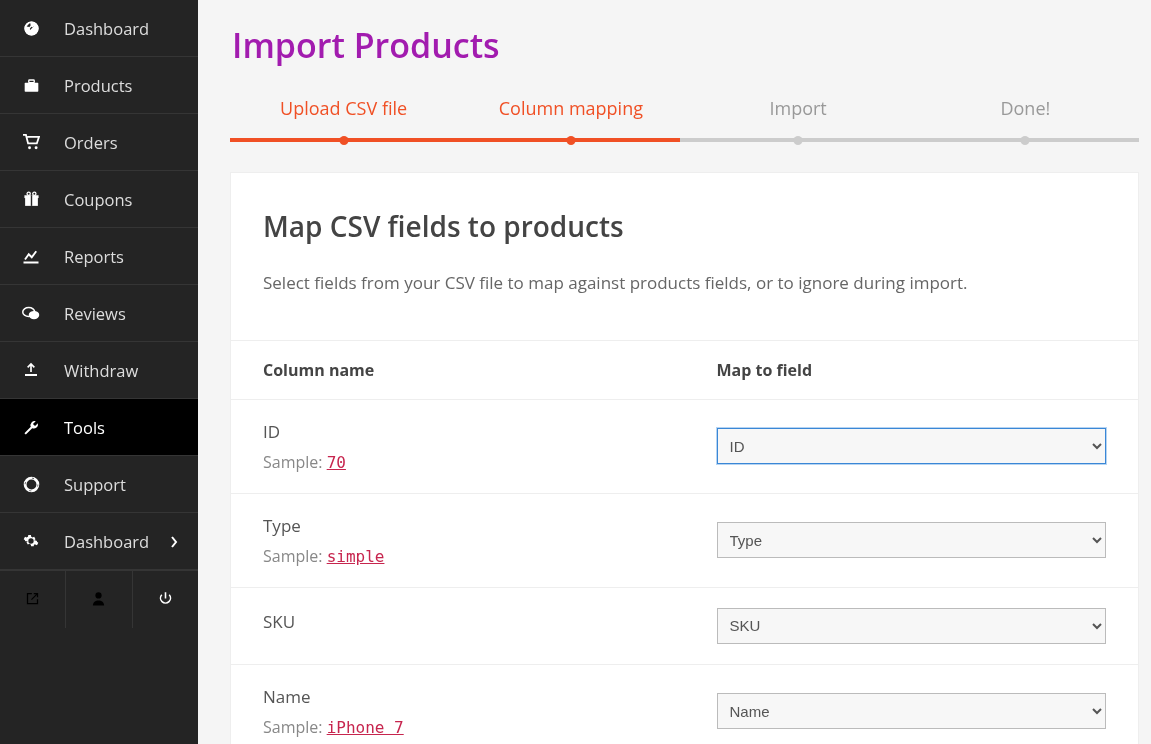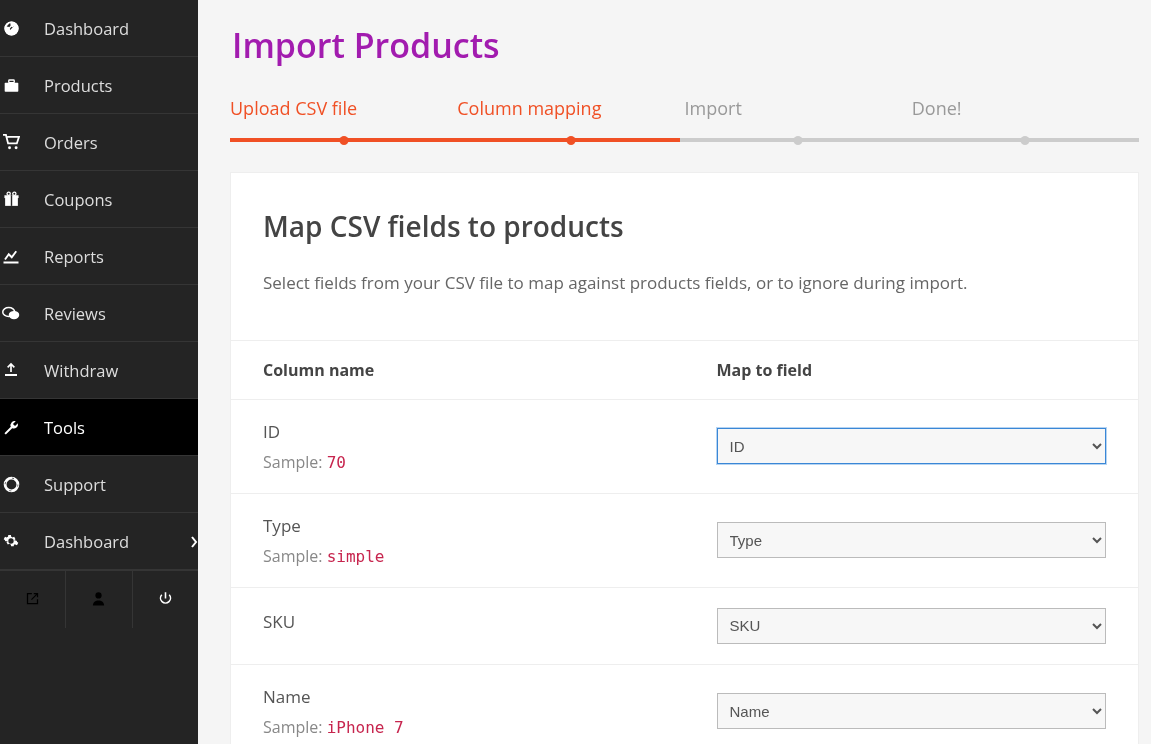--- a/index.html
+++ b/index.html
@@ -8,7 +8,7 @@
 
 
 .sidebar { width:198px; background:#242424; color:#fff; display:flex; flex-direction:column; }
-.nav-item { display:flex; align-items:center; height:57px; padding:0 0; border-bottom:1px solid #353535; cursor:pointer; font-size:16.5px; color:#ddd; position:relative; }
+.nav-item { display:flex; align-items:center; height:57px; padding:0 20px; border-bottom:1px solid #353535; cursor:pointer; font-size:16.5px; color:#ddd; position:relative; }
 .nav-item.active { background:#000000; color:#fff; }
 .nav-item.active::after { content:""; position:absolute; right:-10px; top:50%; transform:translateY(-50%); width:0; height:0; border-top:10px solid transparent; border-bottom:10px solid transparent; border-right:10px solid #f5f5f5; }
 .nav-item .icon { width:22px; display:flex; justify-content:center; margin-right:22px; }

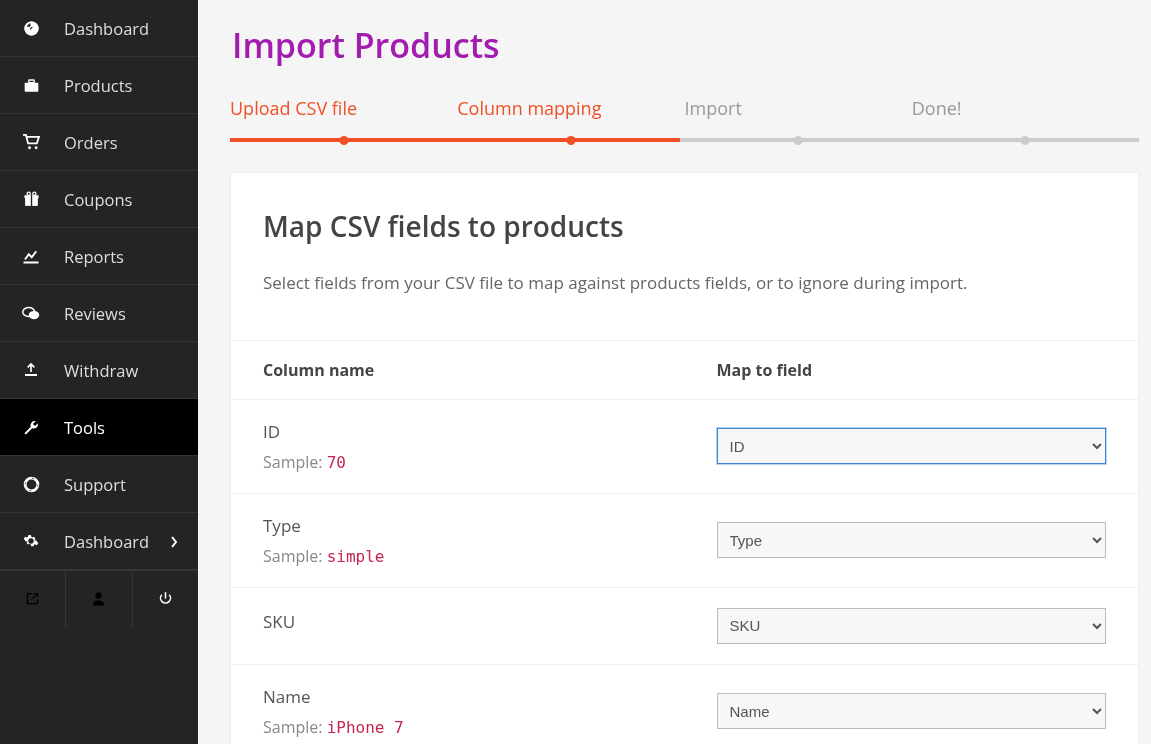--- a/index.html
+++ b/index.html
@@ -26,7 +26,7 @@
 .steps { display:flex; position:relative; margin-right:12px; margin-bottom:30px; }
 .track { position:absolute; left:0; right:0; bottom:0; height:4px; background:#ccc; }
 .track-fill { position:absolute; left:0; width:49.5%; bottom:0; height:4px; background:#f05025; }
-.step { flex:1; font-size:18px; color:#999; padding-bottom:22px; position:relative; }
+.step { flex:1; text-align:center; font-size:18px; color:#999; padding-bottom:22px; position:relative; }
 .step.active { color:#f05025; }
 .step::after { content:""; position:absolute; bottom:-3px; left:50%; transform:translateX(-50%); width:9px; height:9px; border-radius:50%; background:#ccc; }
 .step.active::after { background:#f05025; }

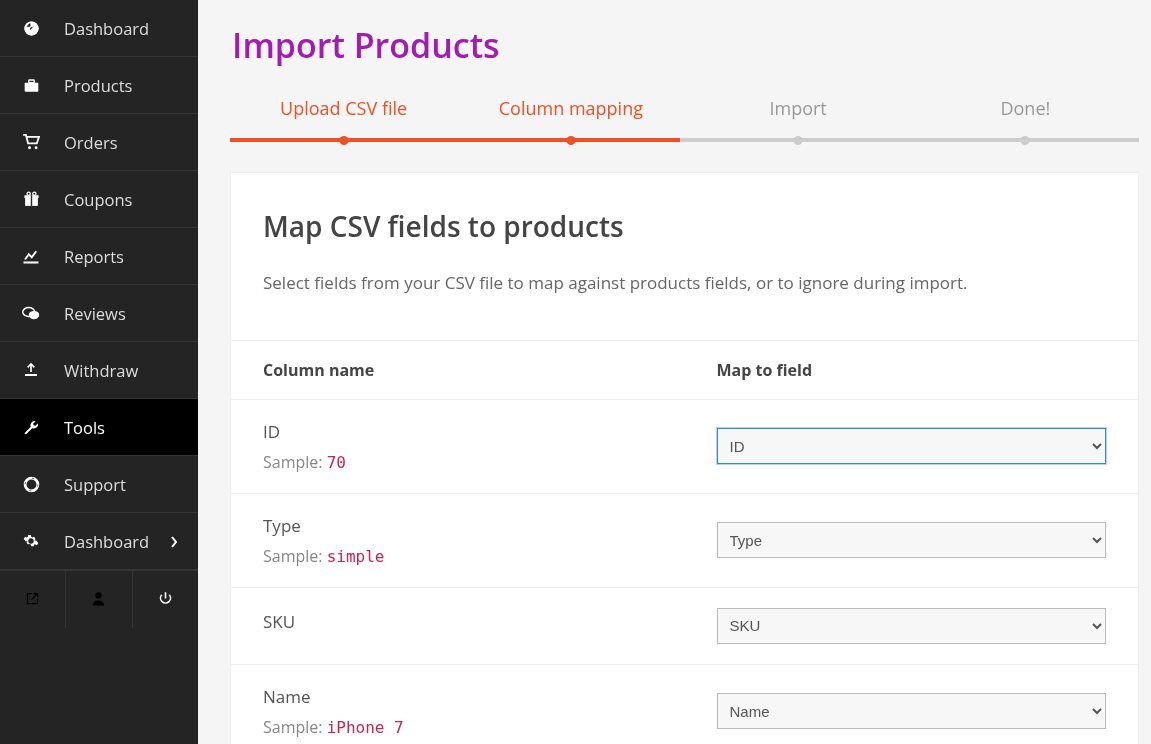--- a/index.html
+++ b/index.html
@@ -44,7 +44,7 @@
 td.left { width:50%; }
 .col-name { font-size:17px; color:#555; margin-bottom:8px; }
 .sample { font-size:16px; color:#888; }
-.sample code { font-family:Consolas,Menlo,monospace; color:#c7254e; }
+.sample code { font-family:Consolas,Menlo,monospace; color:#c7254e;text-decoration:underline; }
 select { width:100%; height:36px; padding:0 8px; border:1px solid #bbb; background:#f7f7f7; font-size:15px; color:#555; }
 select.focused { border:1px solid #3a87d6; outline:1px solid #b6d4f2; }
 </style>

